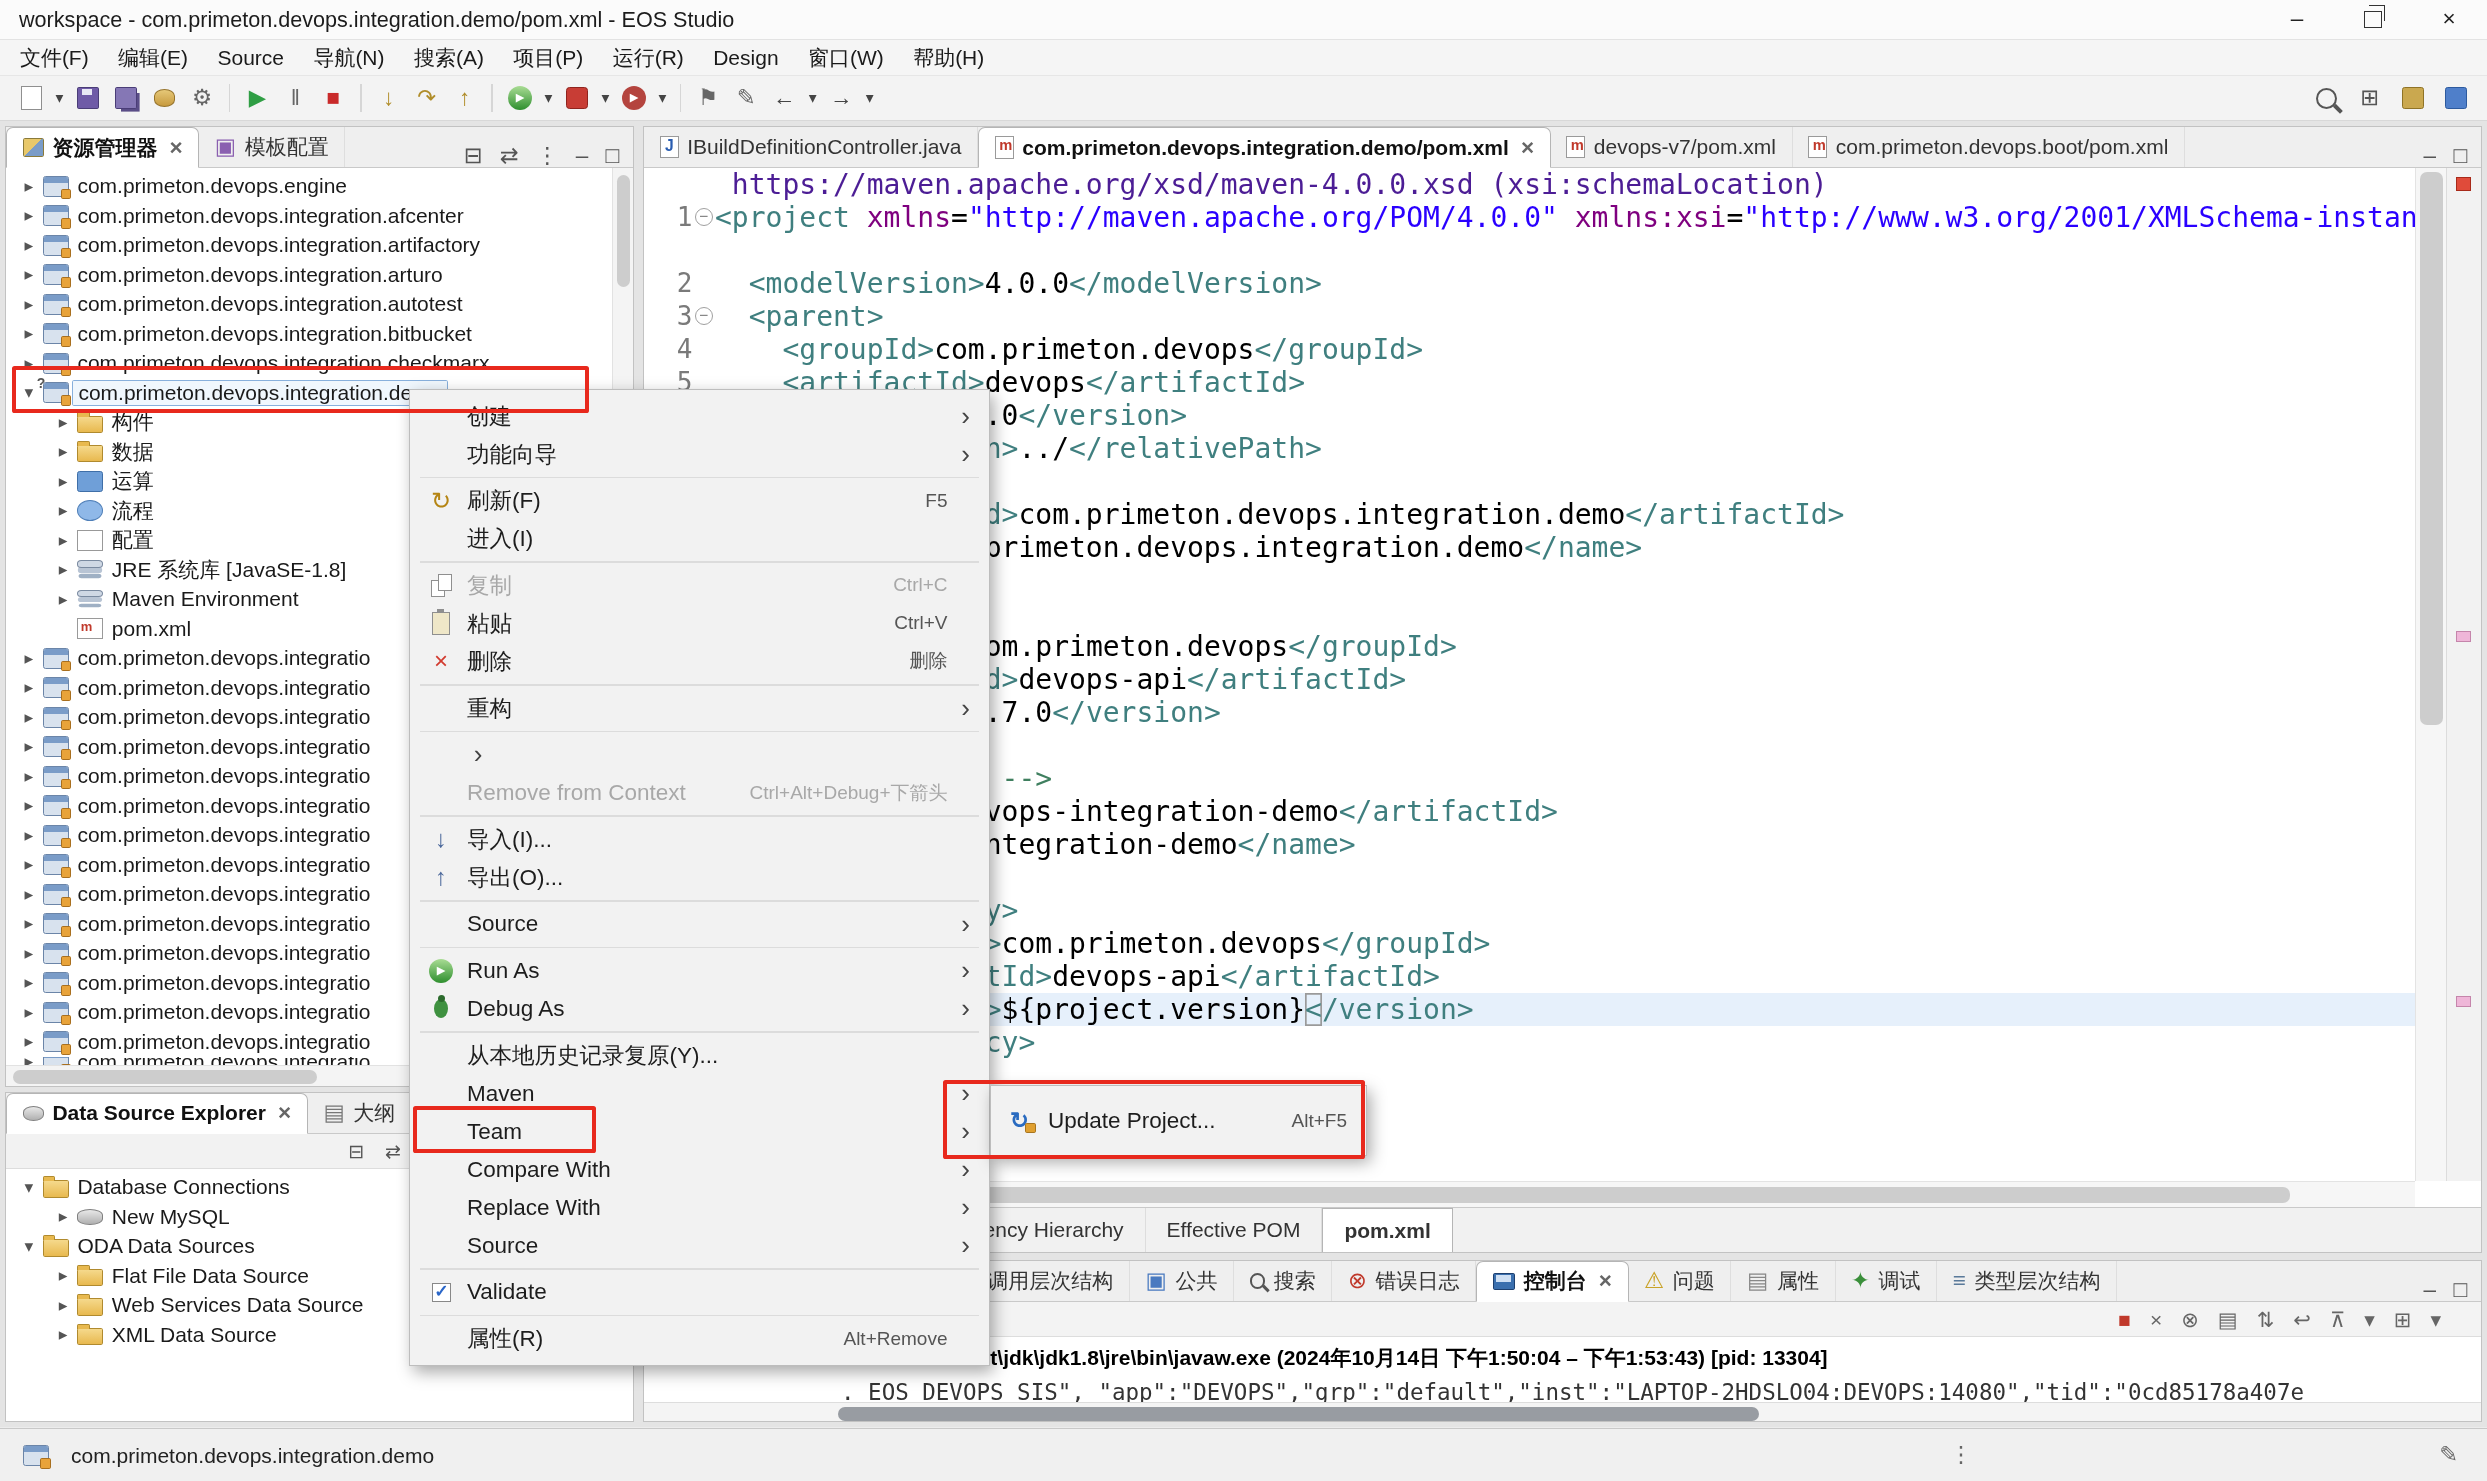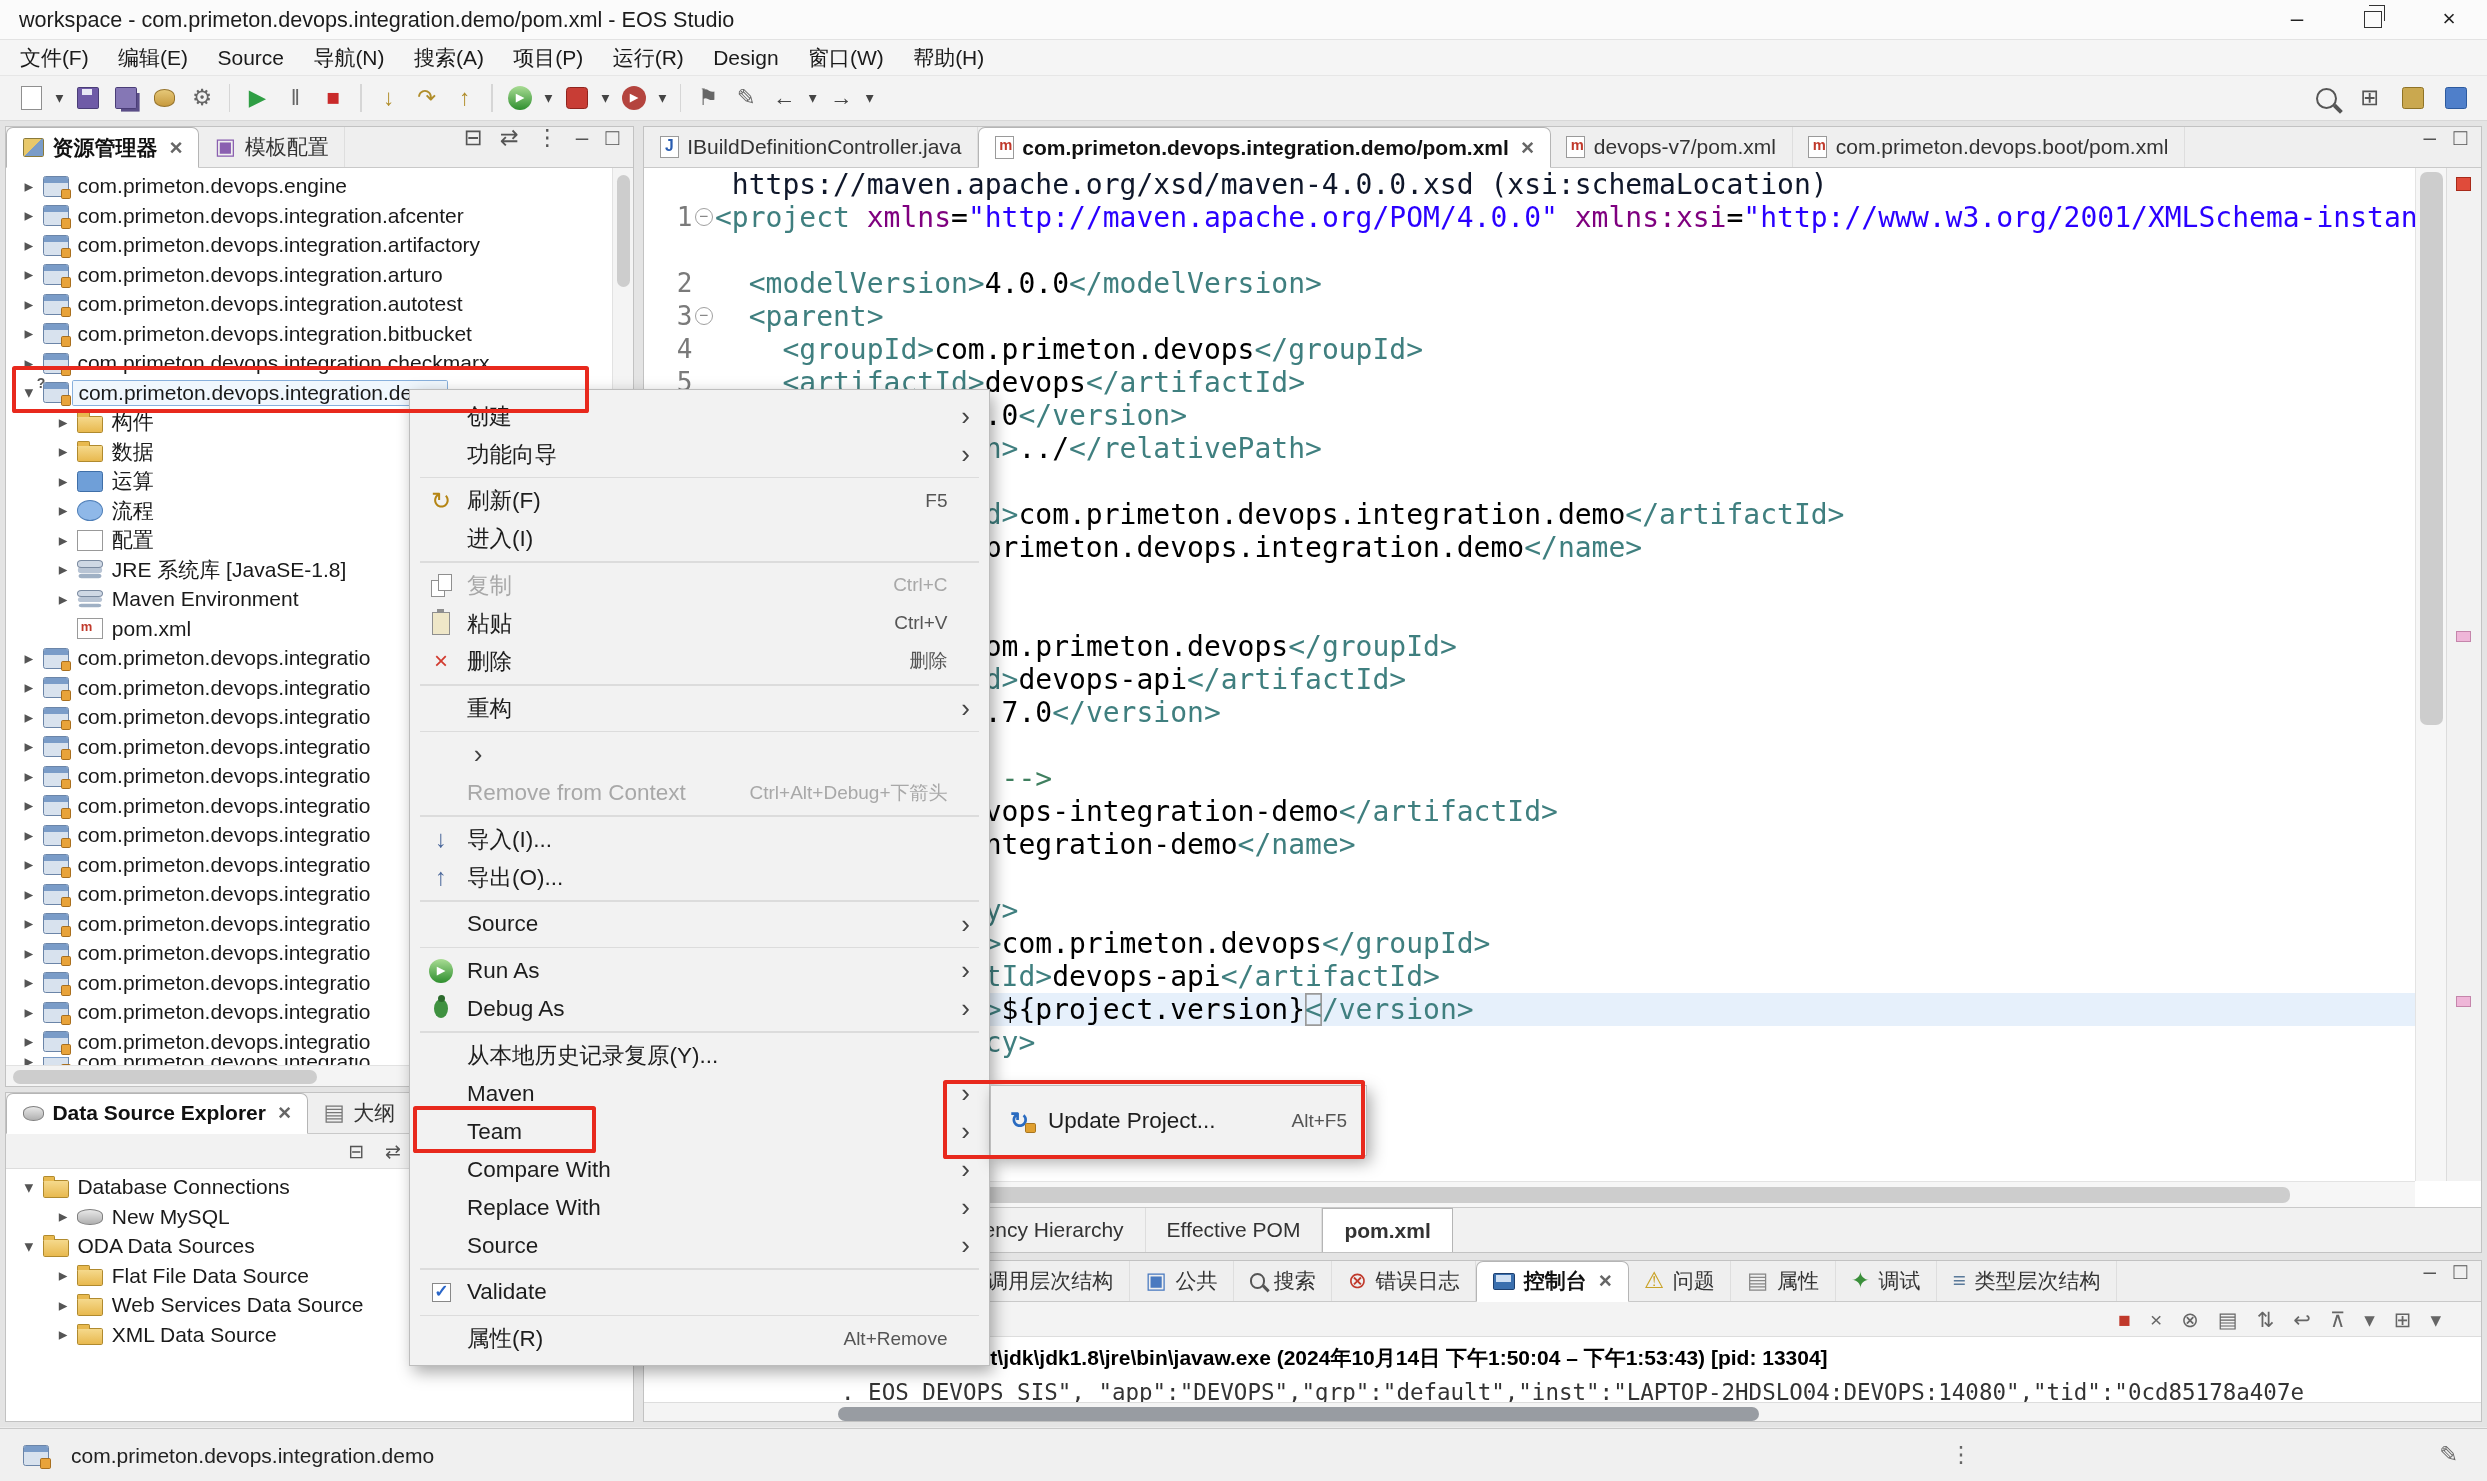--- a/index.html
+++ b/index.html
@@ -75,7 +75,7 @@
   #console-panel{left:643px;top:1139px;width:1839px;height:162px}
 
   
-  .tabbar{height:41px;display:flex;align-items:flex-start;background:#efefef;border-bottom:0.9px solid #c9c9c9;position:relative}
+  .tabbar{height:41px;display:flex;align-items:flex-end;background:#efefef;border-bottom:0.9px solid #c9c9c9;position:relative}
   .tabs-holder{display:flex;height:100%}
   .tab{display:flex;align-items:center;gap:8.6px;padding:0 15.6px;font-size:21px;color:#333;
     border-right:0.9px solid #dedede;white-space:nowrap}

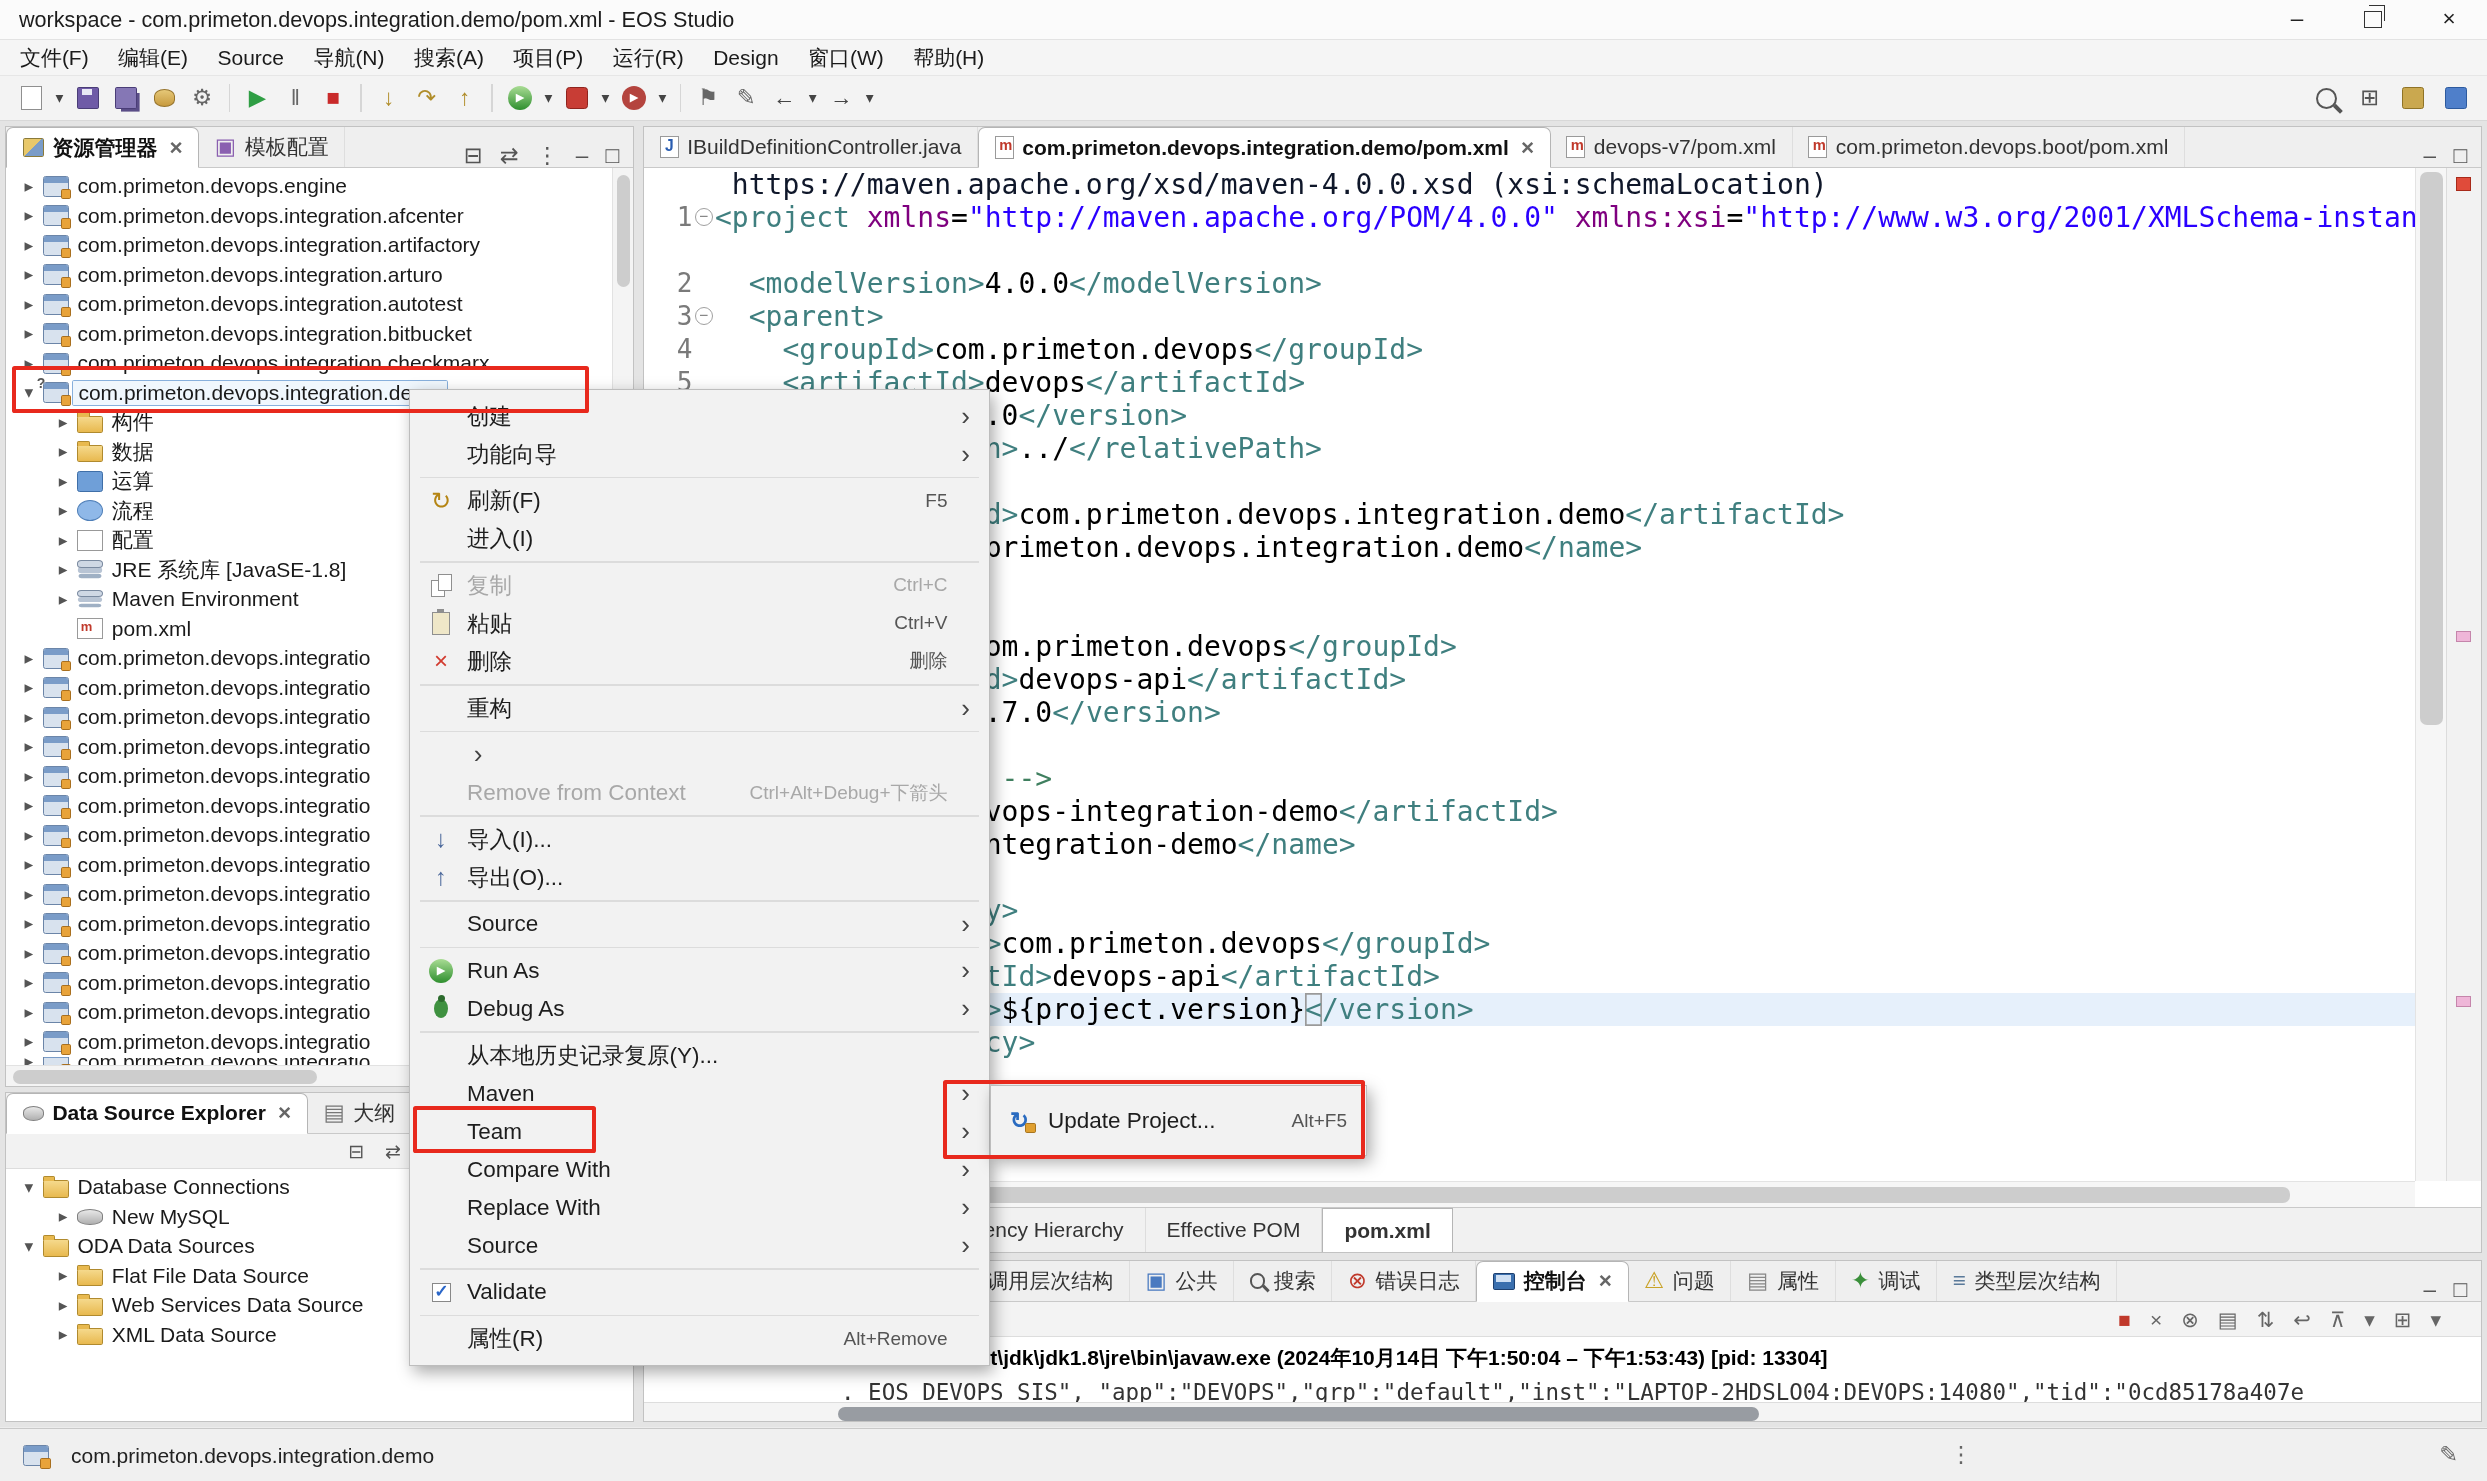--- a/index.html
+++ b/index.html
@@ -139,7 +139,7 @@
   .xv{color:#2a00ff}
   .xa{color:#7f007f}
   .xx{color:#000}
-  .xc{color:#0f172a}
+  .xc{color:#4c1d95}
   .xm{color:#3f7f5f}
   .xtb{color:#3f7f7f;box-shadow:inset 0 0 0 1.7px #9a9a9a}
 

